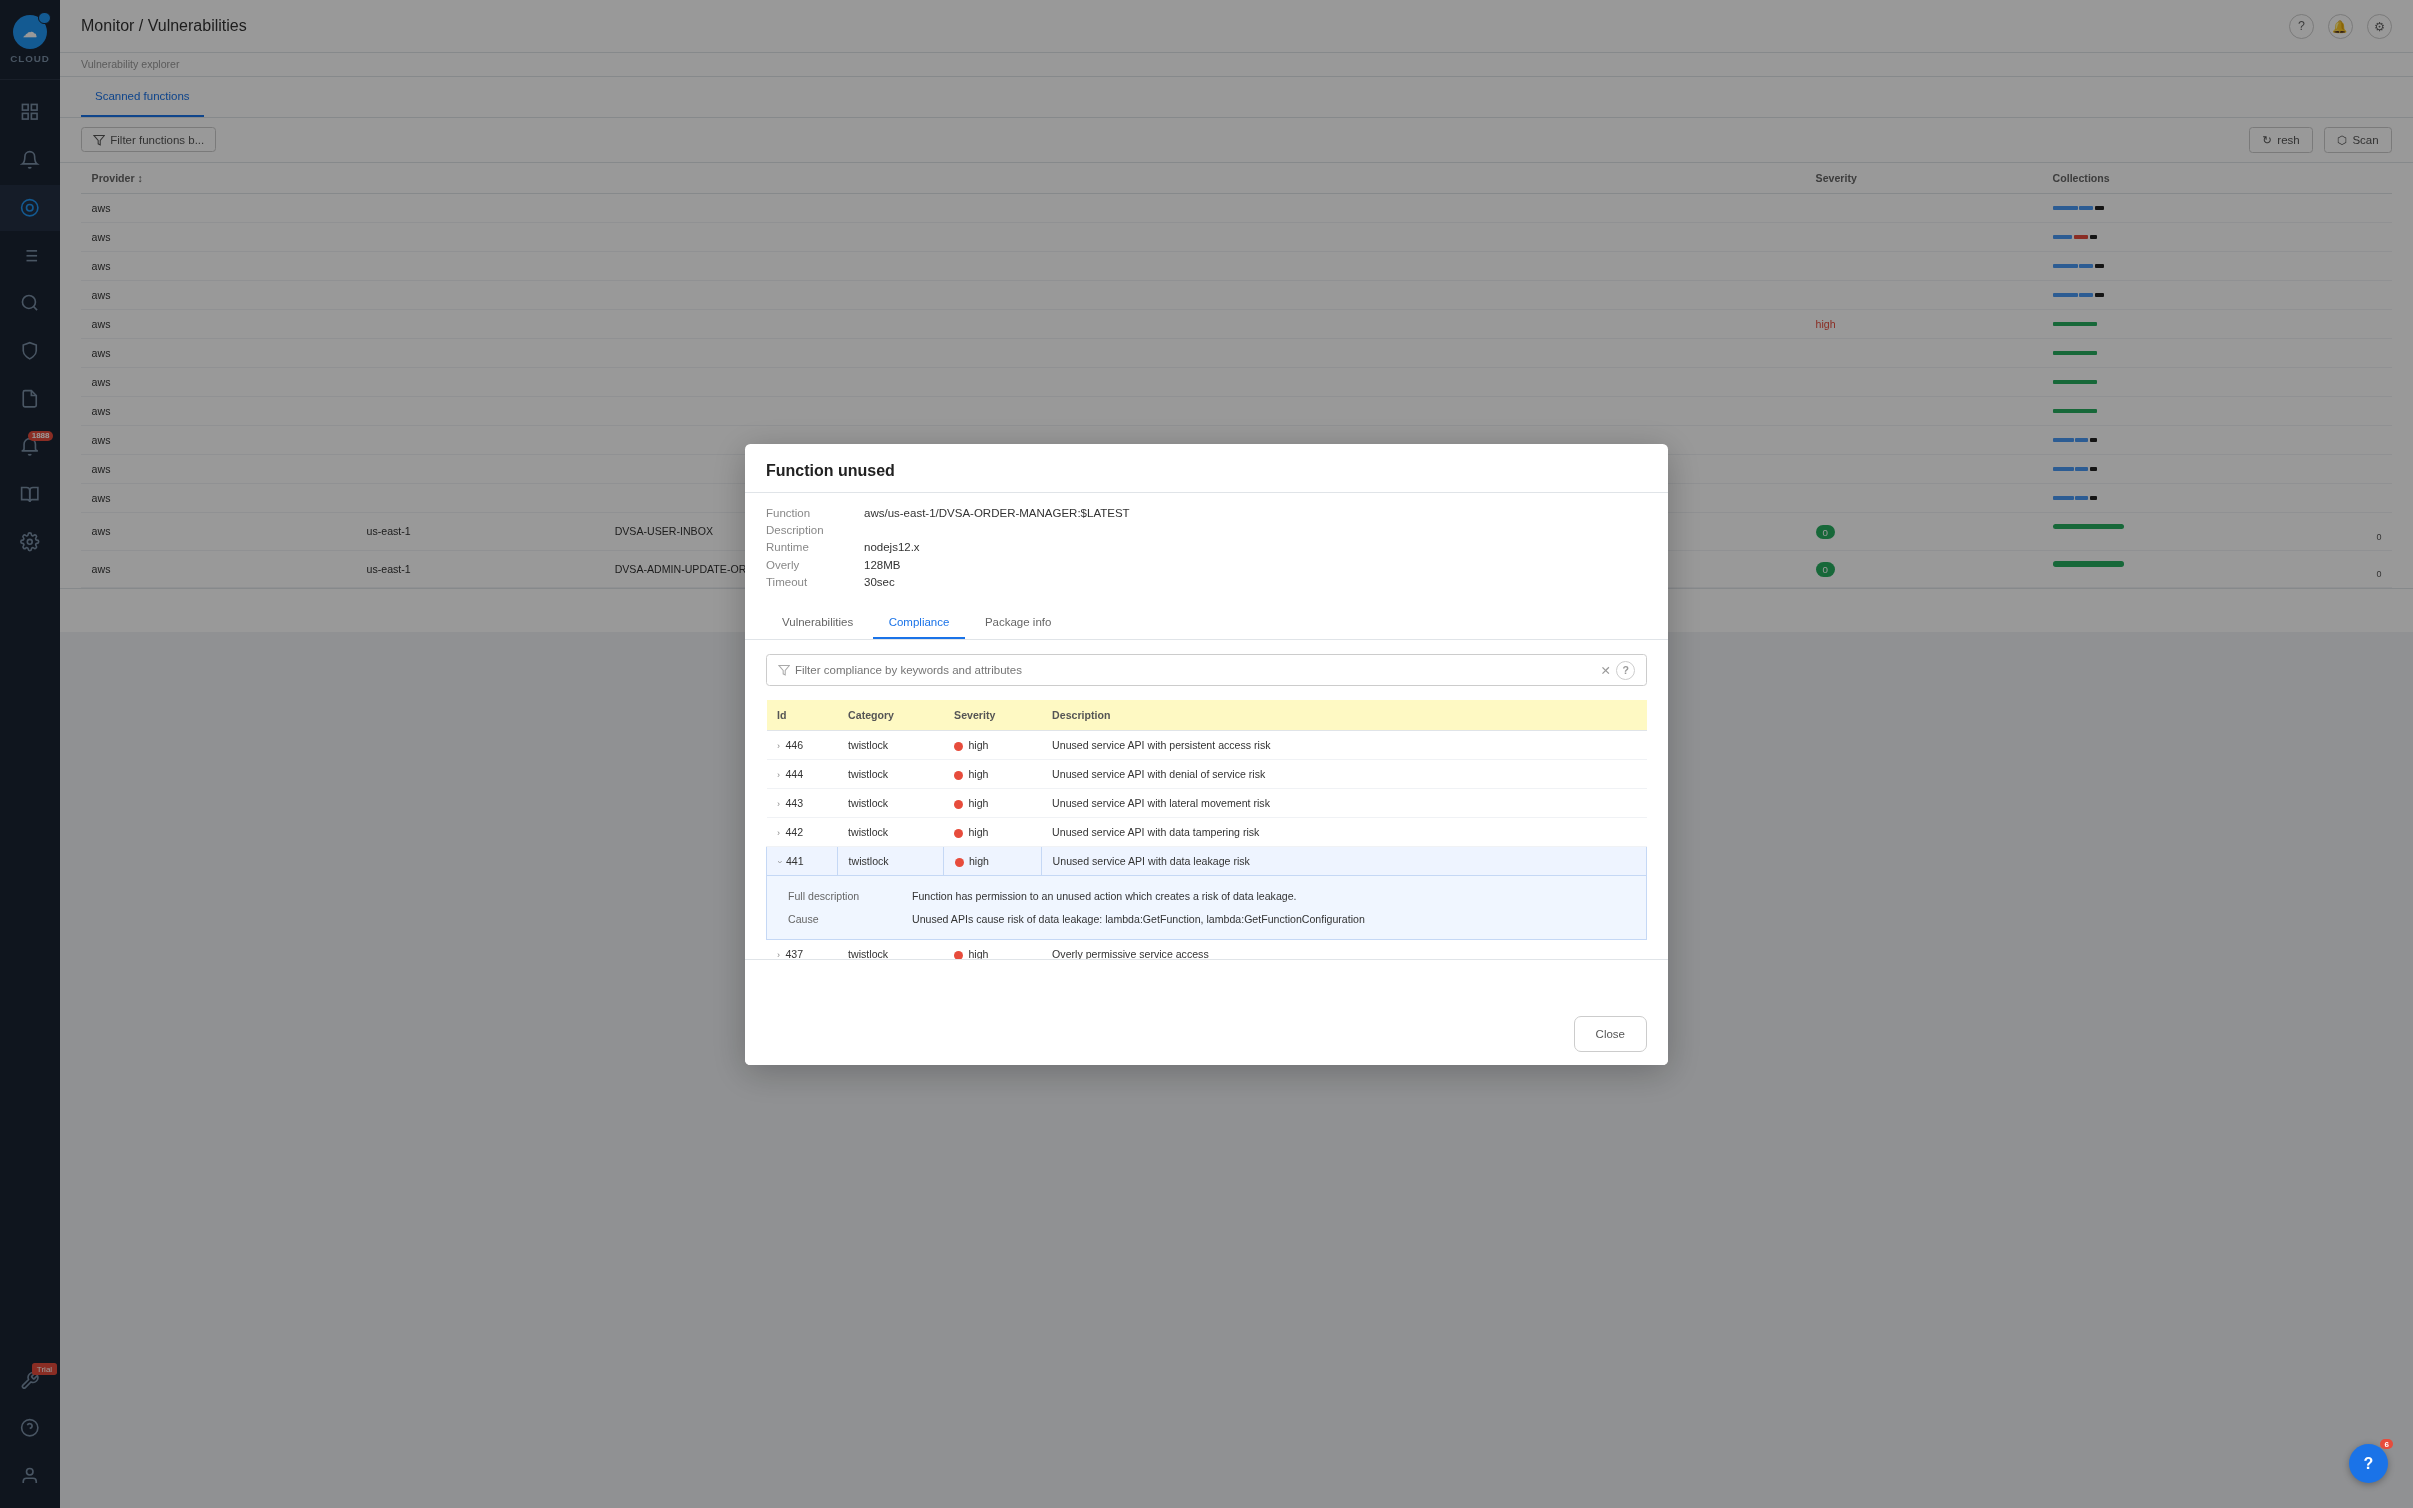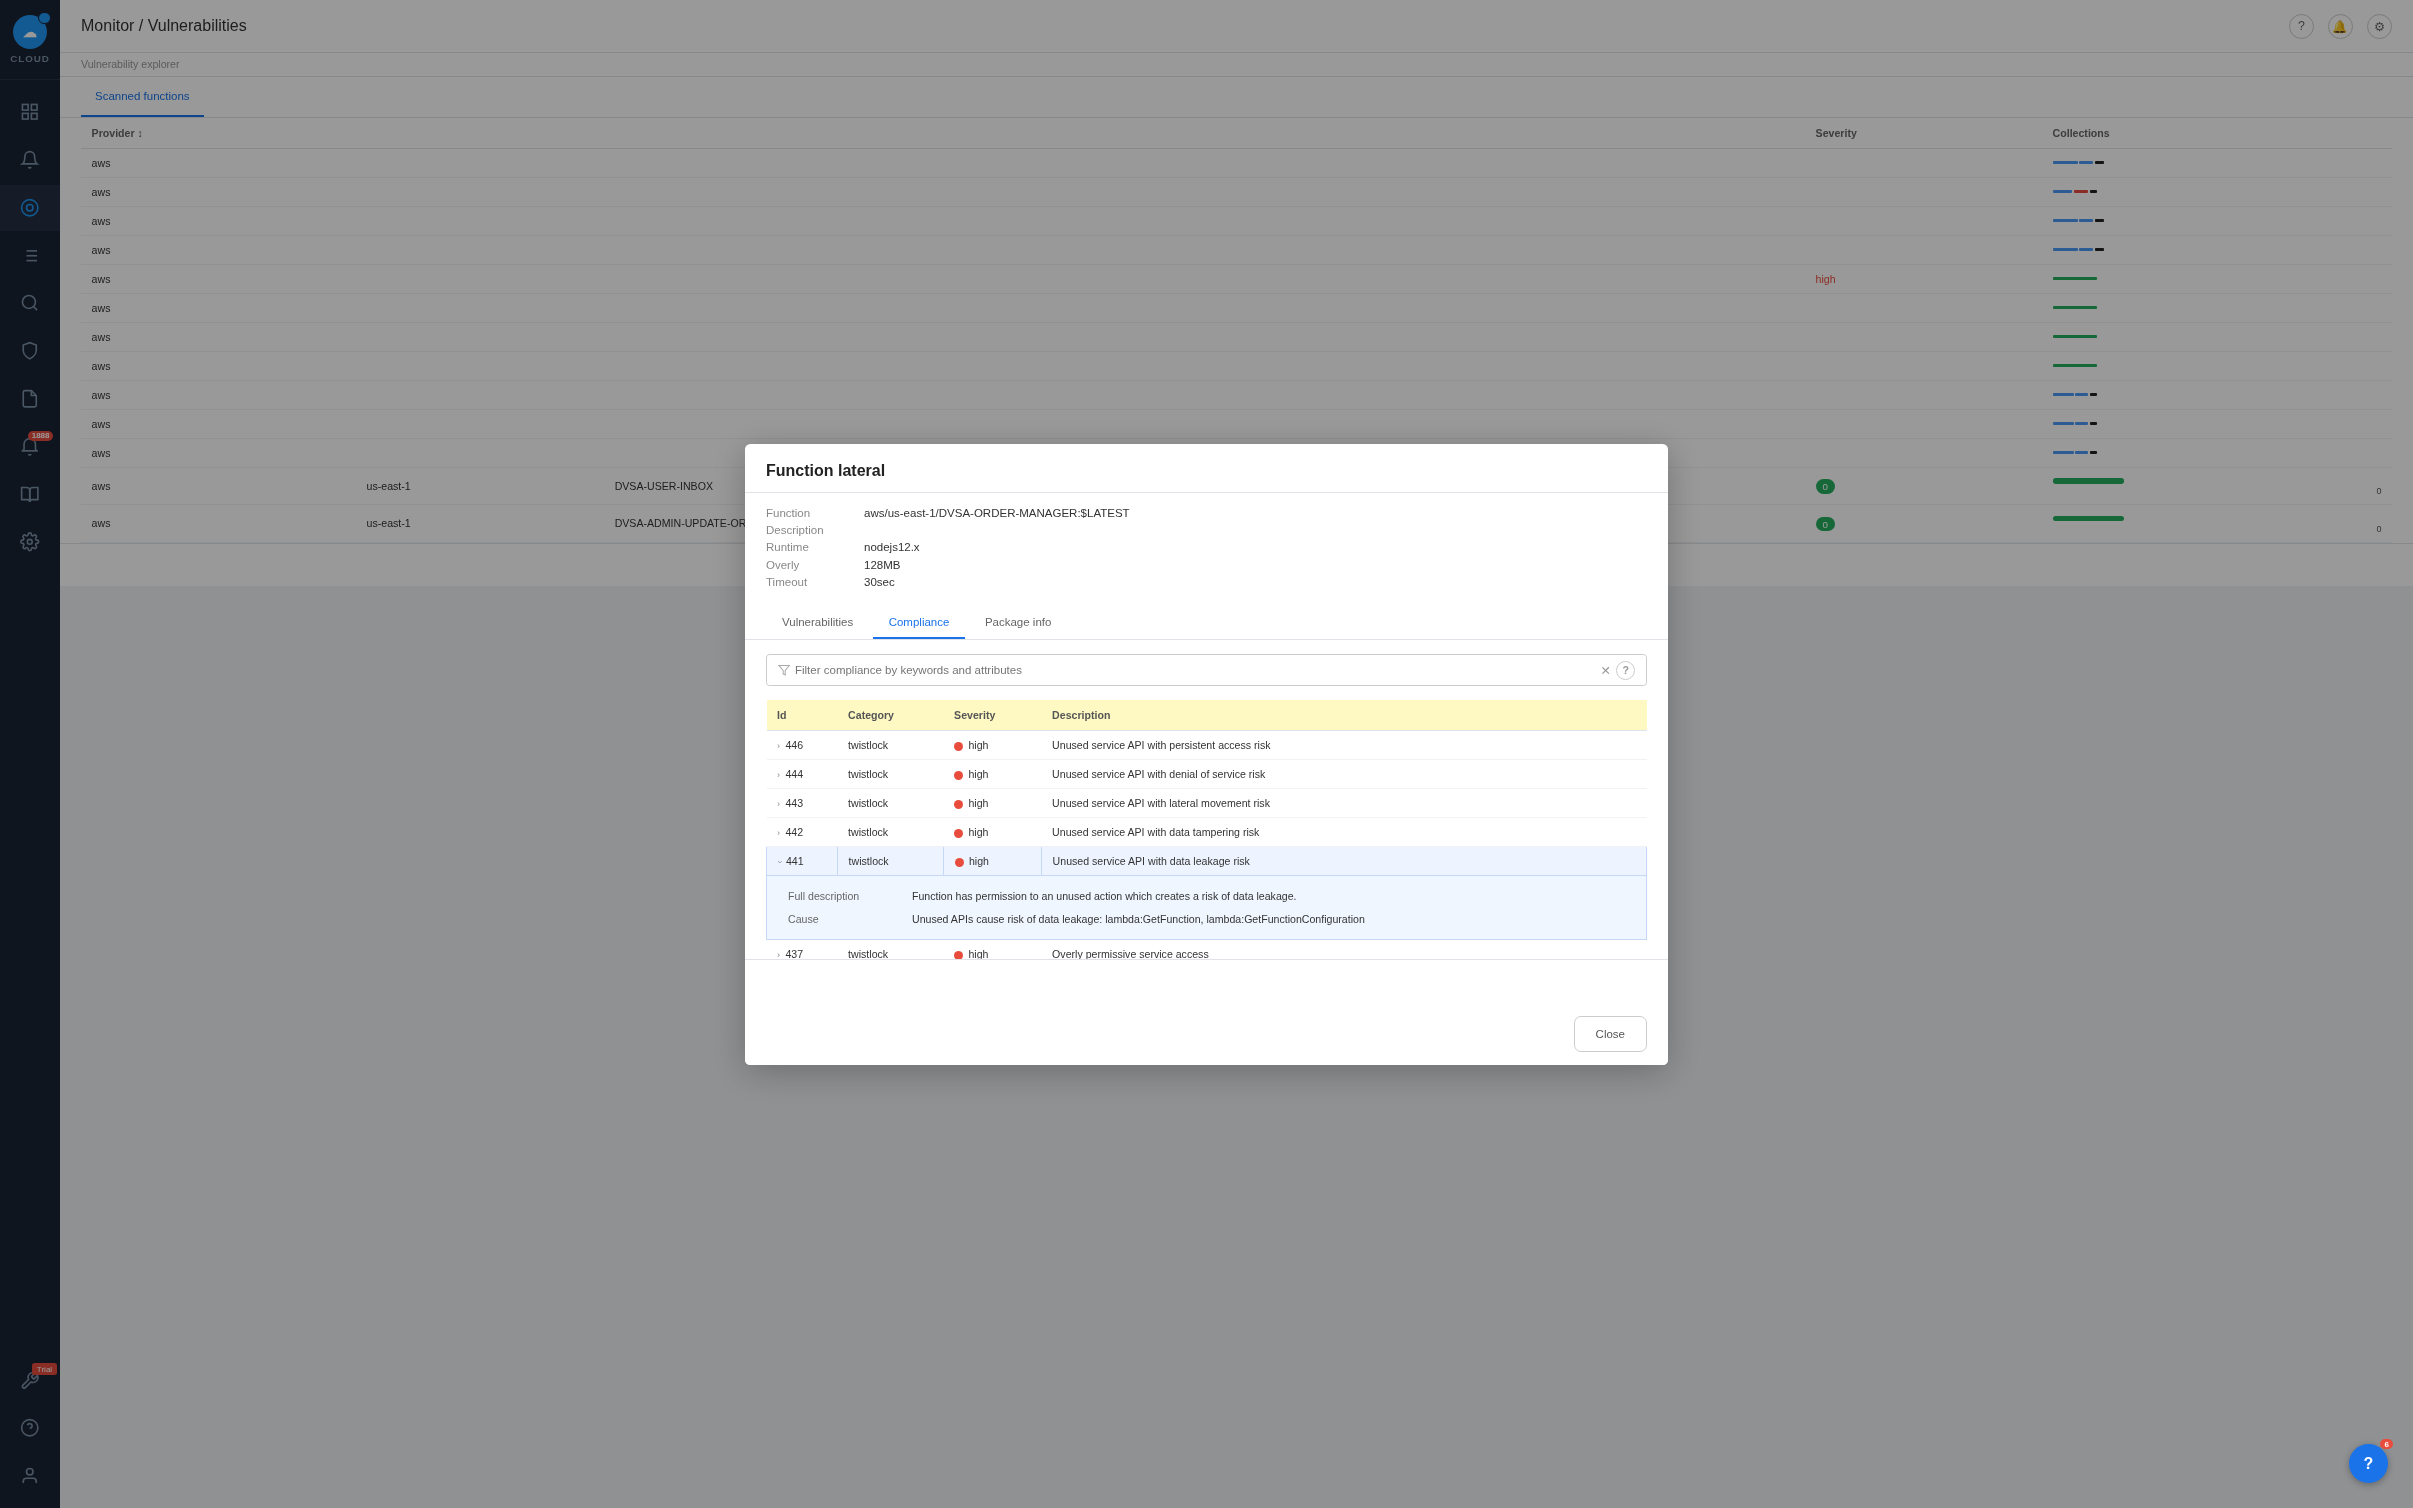--- a/index.html
+++ b/index.html
@@ -265,6 +265,23 @@
     </div>
   </div>
 
+  <div class="toolbar">
+    <div class="filter-btn">
+      <svg width="12.4" height="12.4" viewBox="0 0 24 24" fill="none" stroke="currentColor" stroke-width="2">
+          <polygon points="22 3 2 3 10 12.46 10 19 14 21 14 12.46 22 3"></polygon>
+        </svg>
+      <span>Filter functions b...</span>
+    </div>
+    <div class="spacer"></div>
+    <div class="action-btn">
+      <span>↻</span>
+      <span>resh</span>
+    </div>
+    <div class="action-btn">
+      <span>⬡</span>
+      <span>Scan</span>
+    </div>
+  </div>
 
   <div style="background:white;padding:0 21px;">
     <table class="data-table">

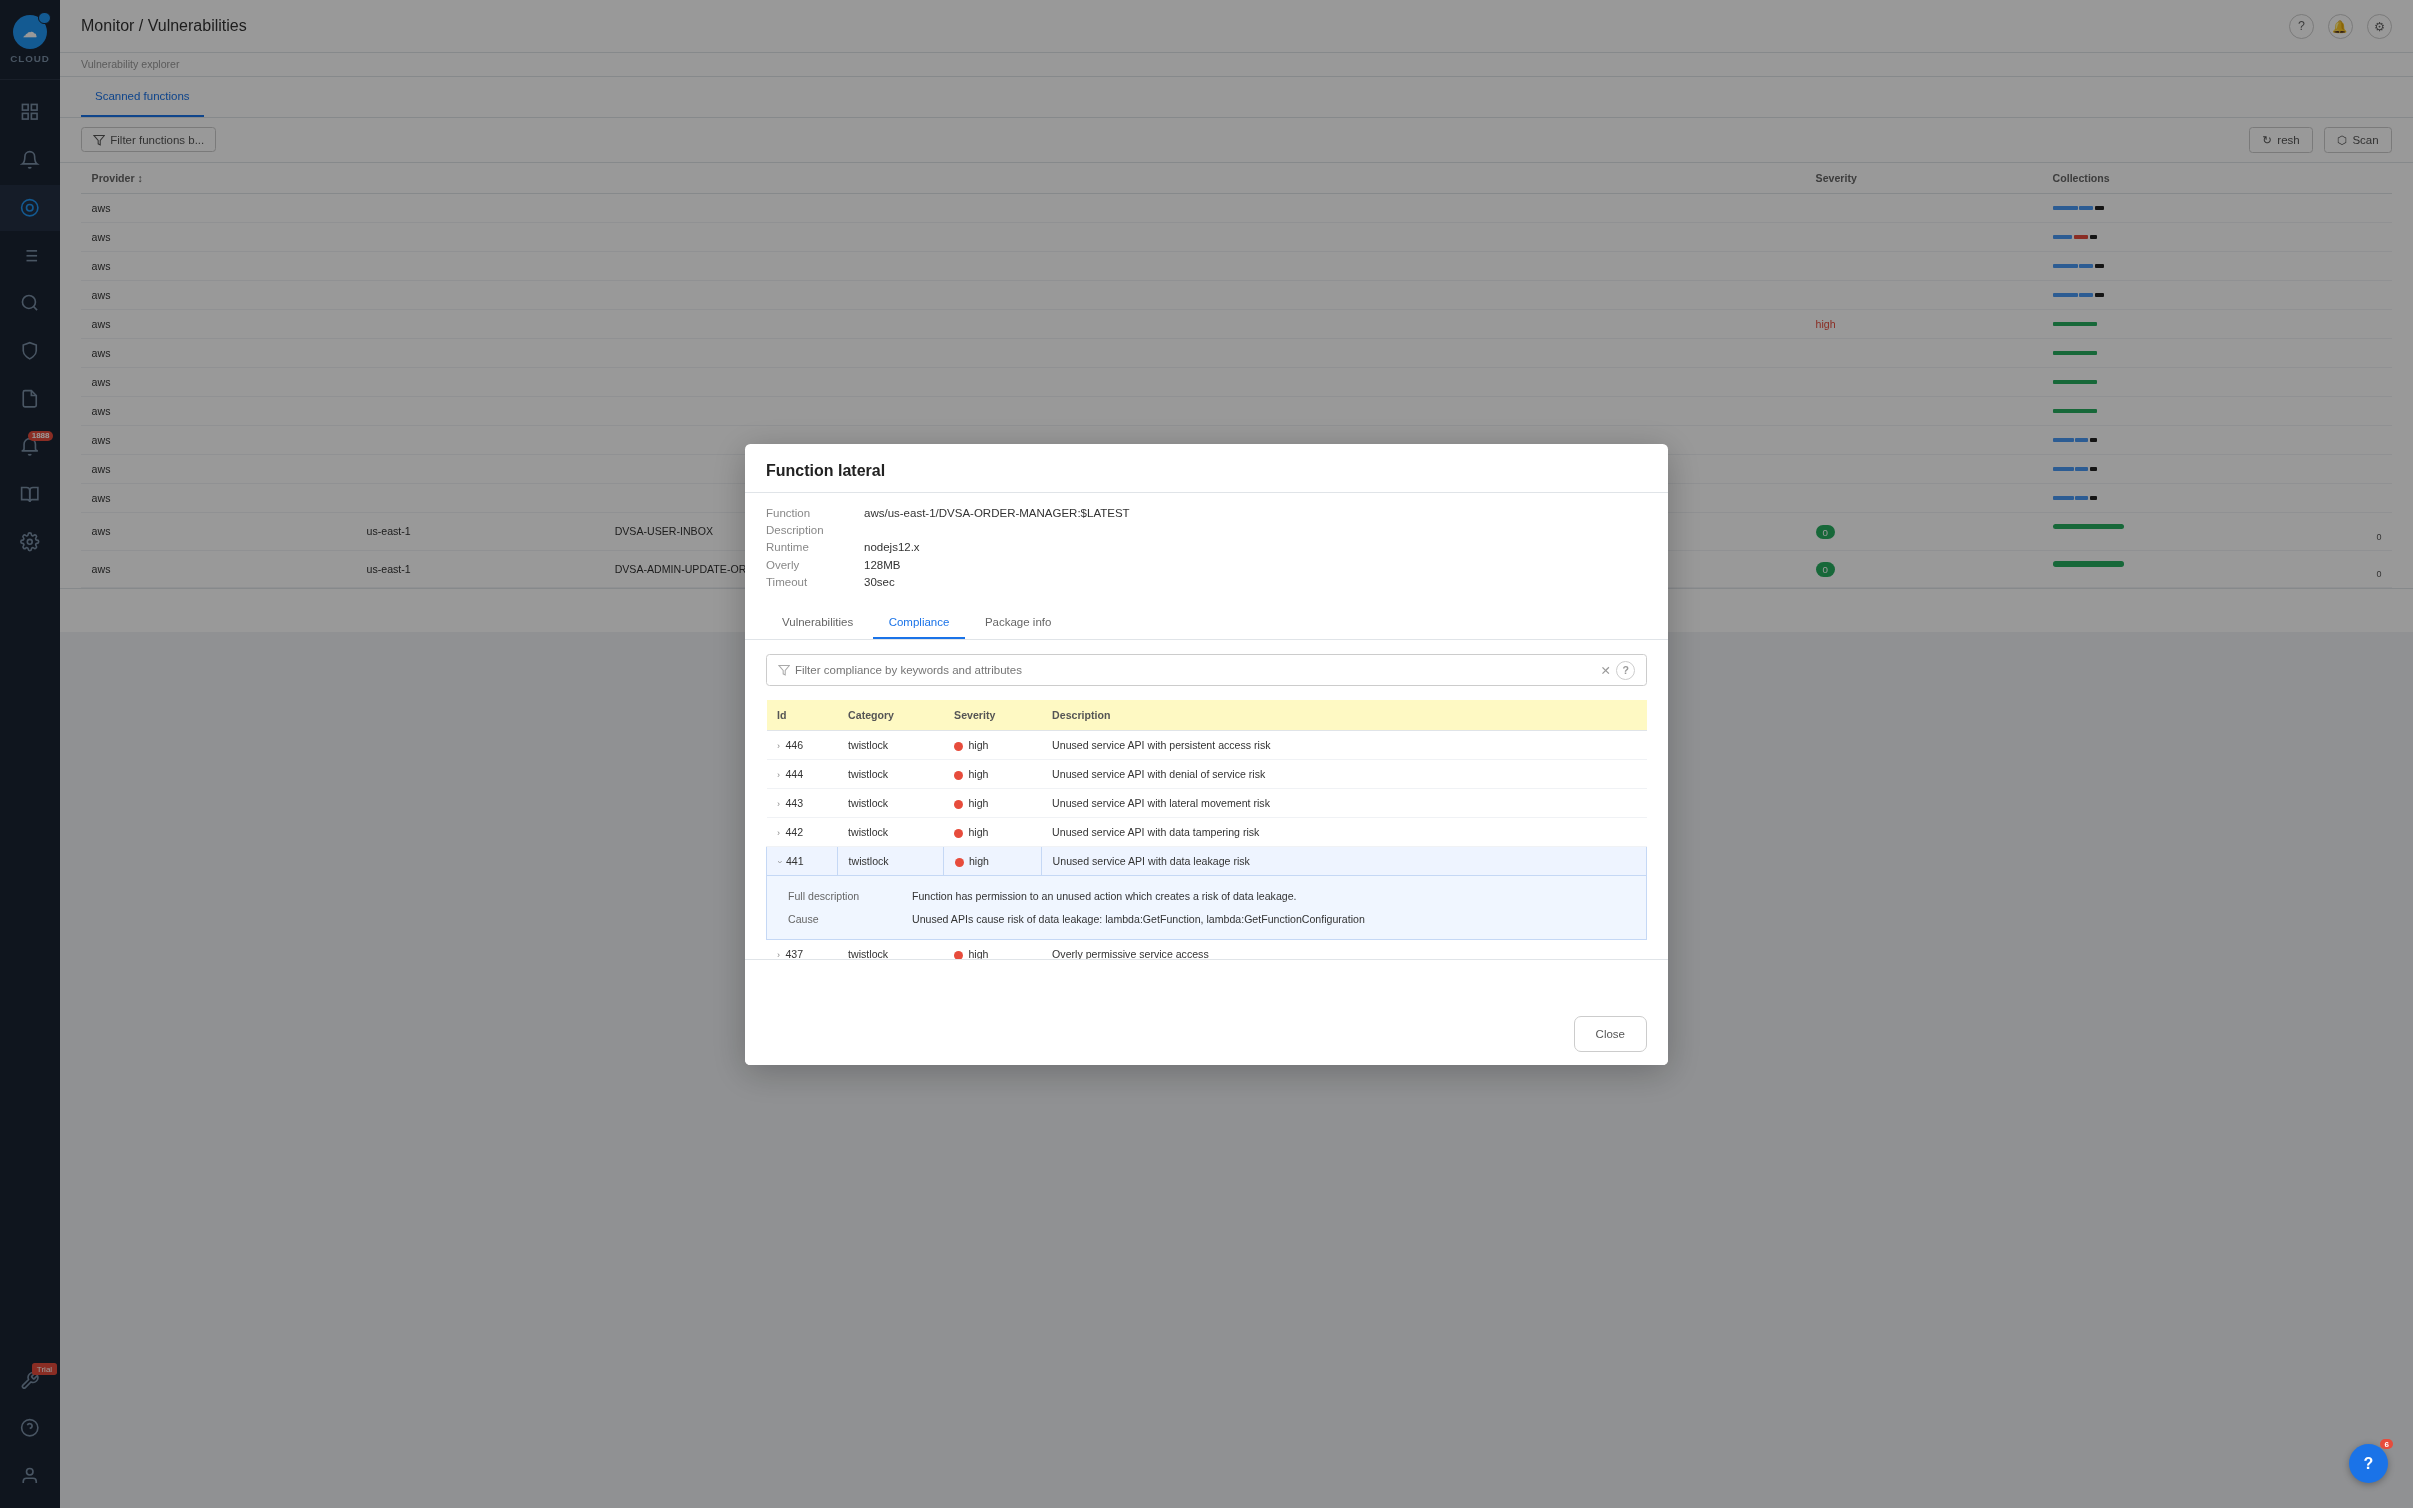--- a/index.html
+++ b/index.html
@@ -503,7 +503,7 @@
   <div class="modal">
 
     <div class="modal-header">
-      <div class="modal-title">Function lateral</div>
+      <div class="modal-title">Function unused</div>
     </div>
 
     <div class="modal-meta">

